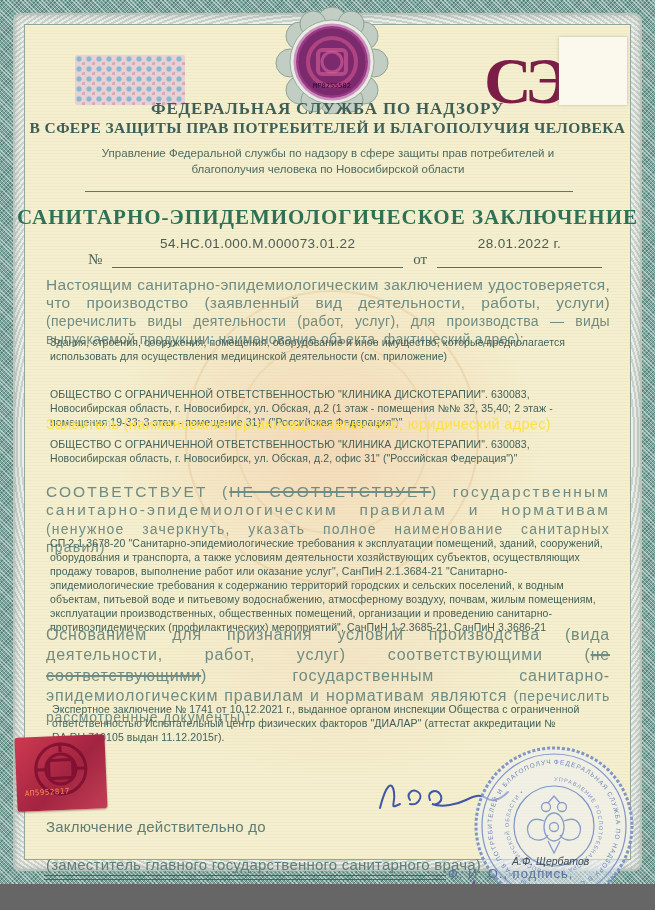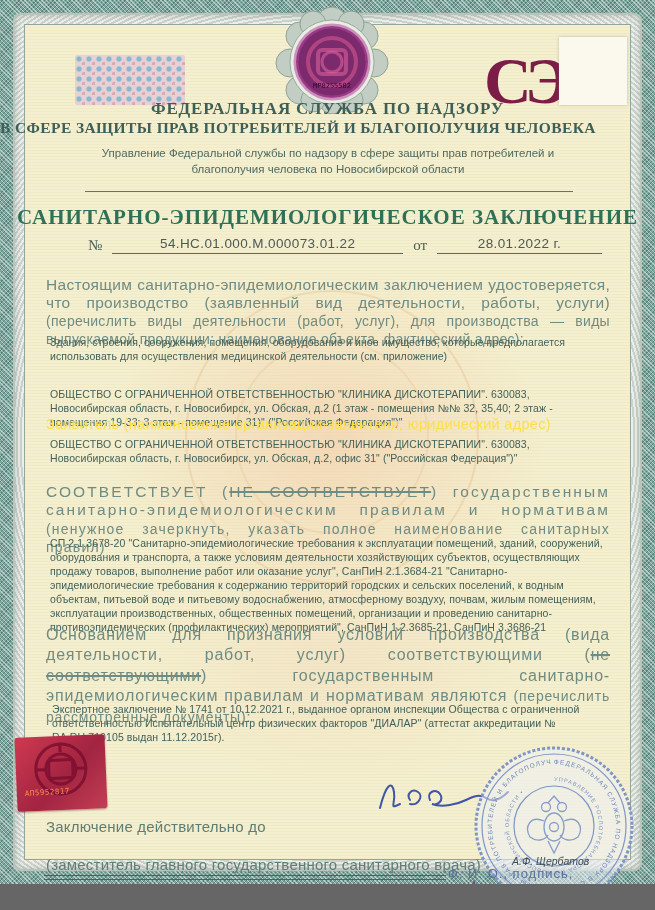--- a/index.html
+++ b/index.html
@@ -24,7 +24,7 @@
   
   .serifB{font-family:"Liberation Serif",serif;font-weight:bold;}
   .hdr1{width:100%;text-align:center;font-size:17px;color:#3d5f57;letter-spacing:.8px;}
-  .hdr2{width:100%;text-align:left;font-size:15.5px;color:#3d5f57;letter-spacing:.4px;}
+  .hdr2{width:100%;text-align:center;font-size:15.5px;color:#3d5f57;letter-spacing:.4px;}
   .subhdr{left:78px;width:500px;text-align:center;font-size:11.5px;color:#4e6a62;line-height:1.35;}
   .rule{border-top:1px solid #5f756e;height:0;}
   .caption{width:100%;text-align:center;font-size:7.5px;color:#6d827b;letter-spacing:.3px;}

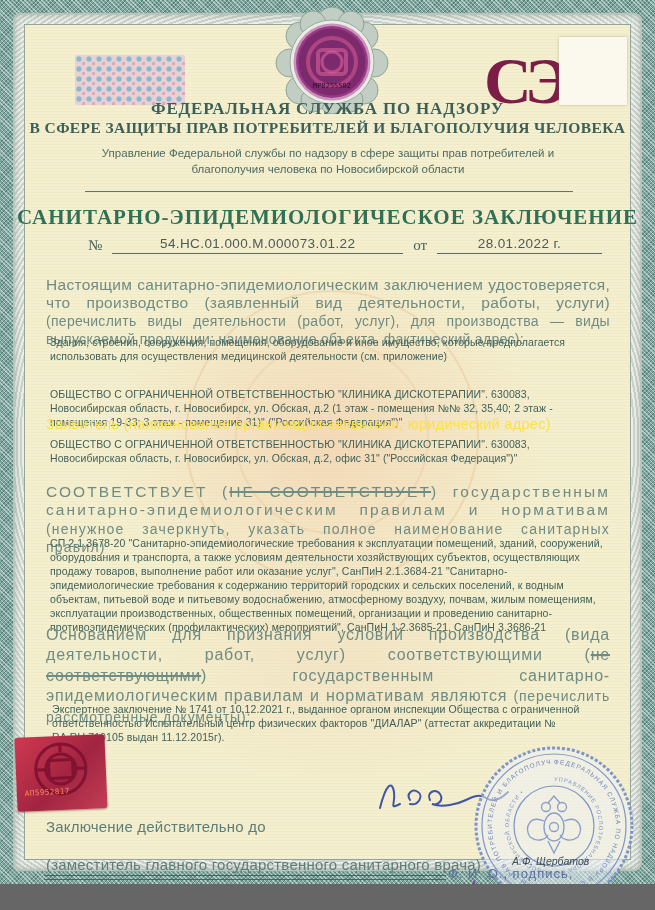--- a/index.html
+++ b/index.html
@@ -31,7 +31,7 @@
   .doc-title{width:100%;text-align:center;font-size:21px;color:#2e7156;letter-spacing:1px;}
   .numrow{left:88px;width:514px;display:flex;align-items:flex-end;gap:10px;
           font-family:"Liberation Serif",serif;font-size:15px;color:#44615a;}
-  .fill-line{border-bottom:1.5px solid #5a6a63;text-align:center;padding-bottom:2px;
+  .fill-line{border-bottom:1.5px solid #5a6a63;text-align:center;padding-bottom:16px;
              font-family:"Liberation Sans",sans-serif;font-size:13.5px;color:#4d5a55;letter-spacing:.4px;}
   .big{color:#6f8c84;text-align:justify;font-size:15.5px;line-height:1.16;letter-spacing:.3px;}
   .big .instr{font-size:14px;}

